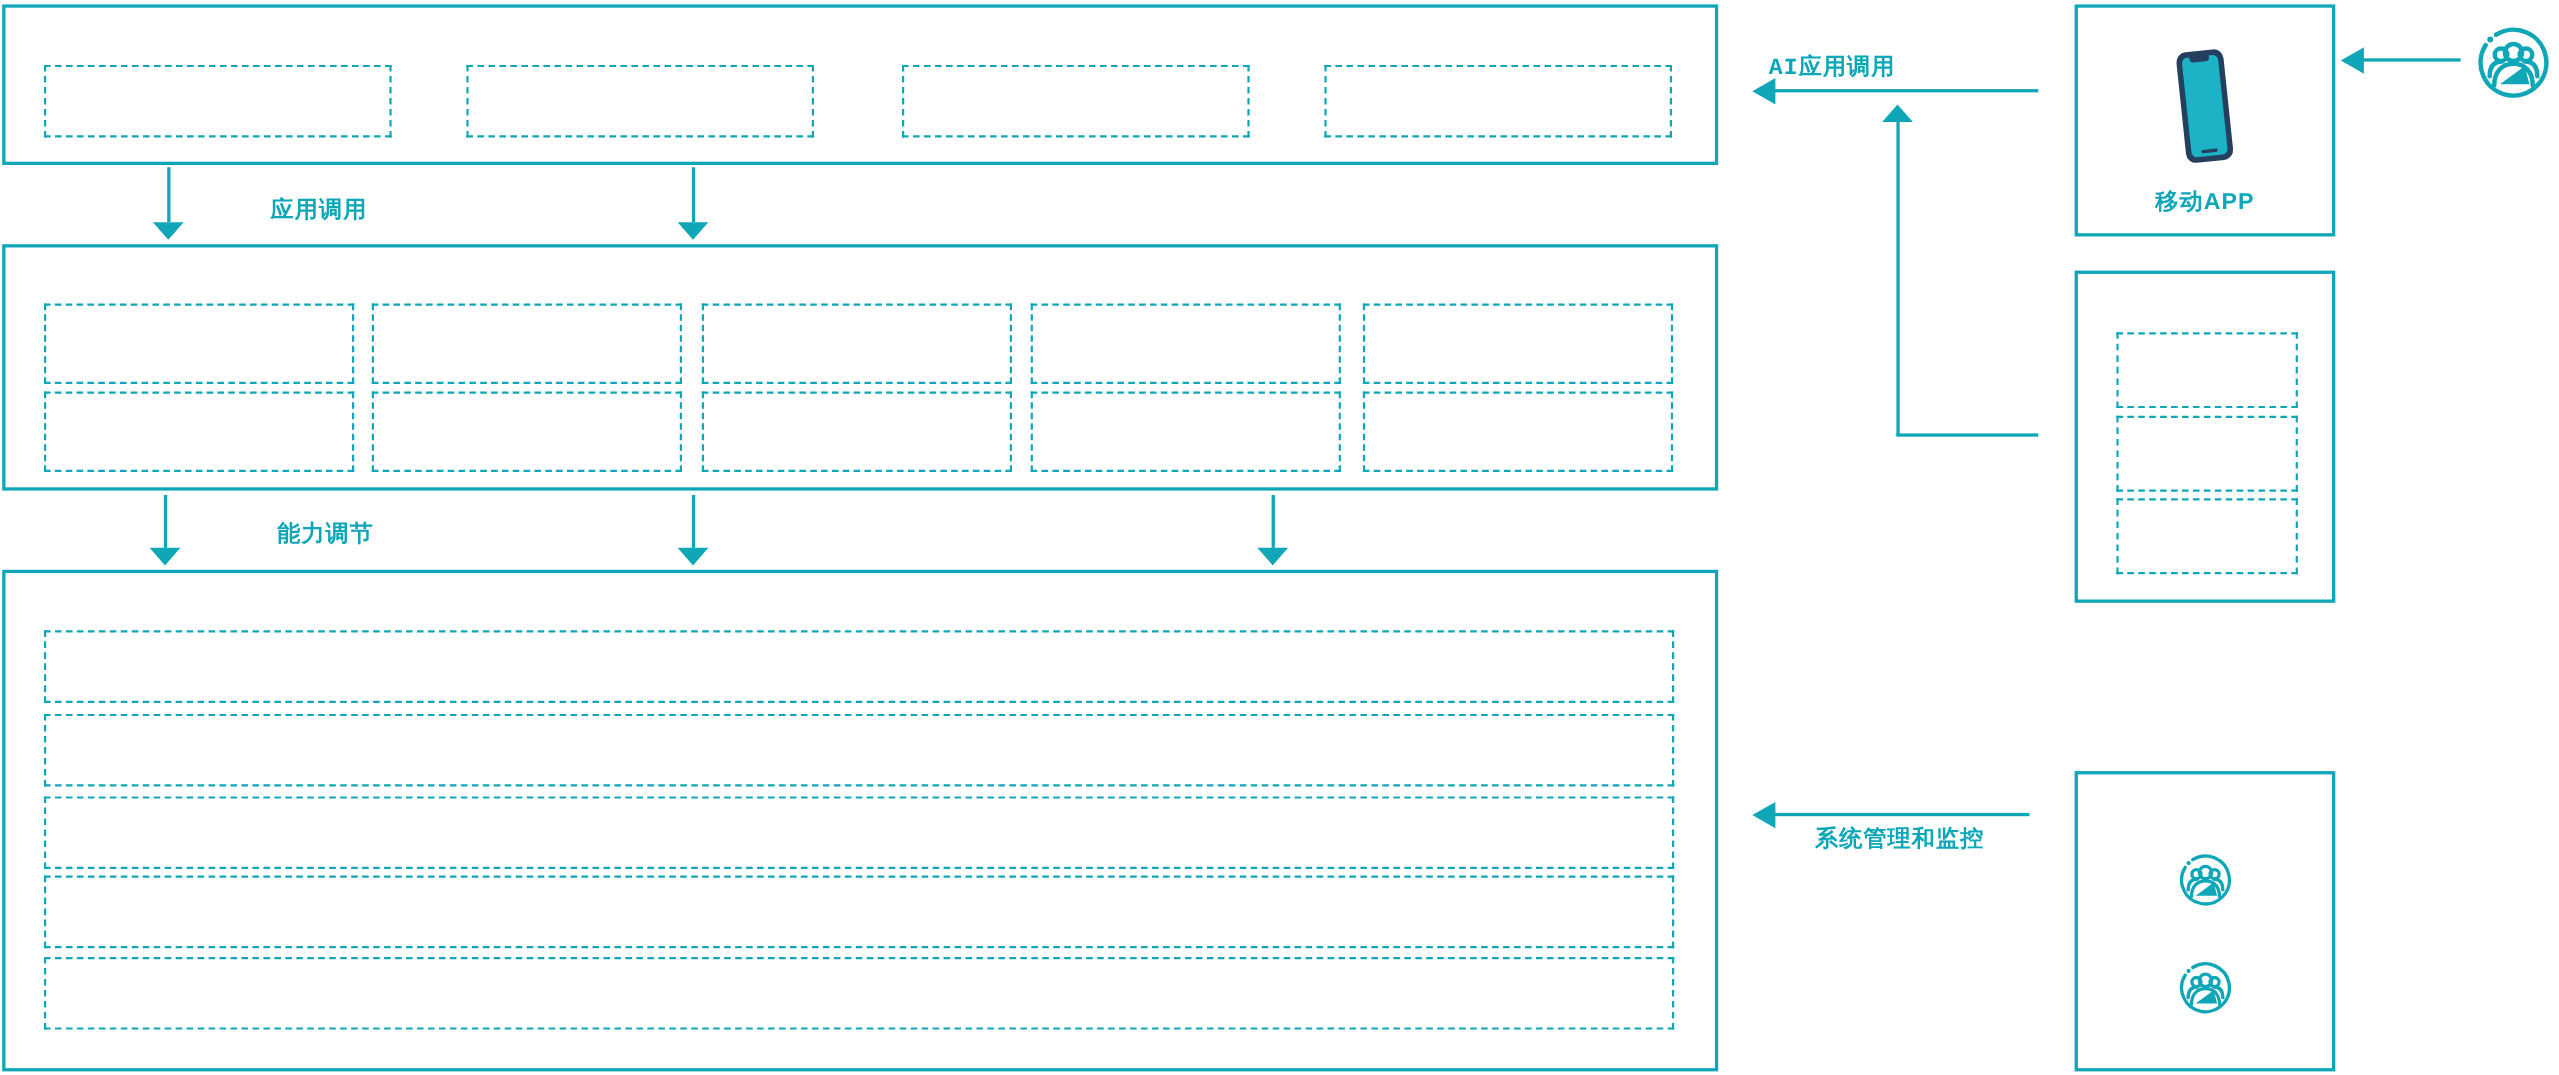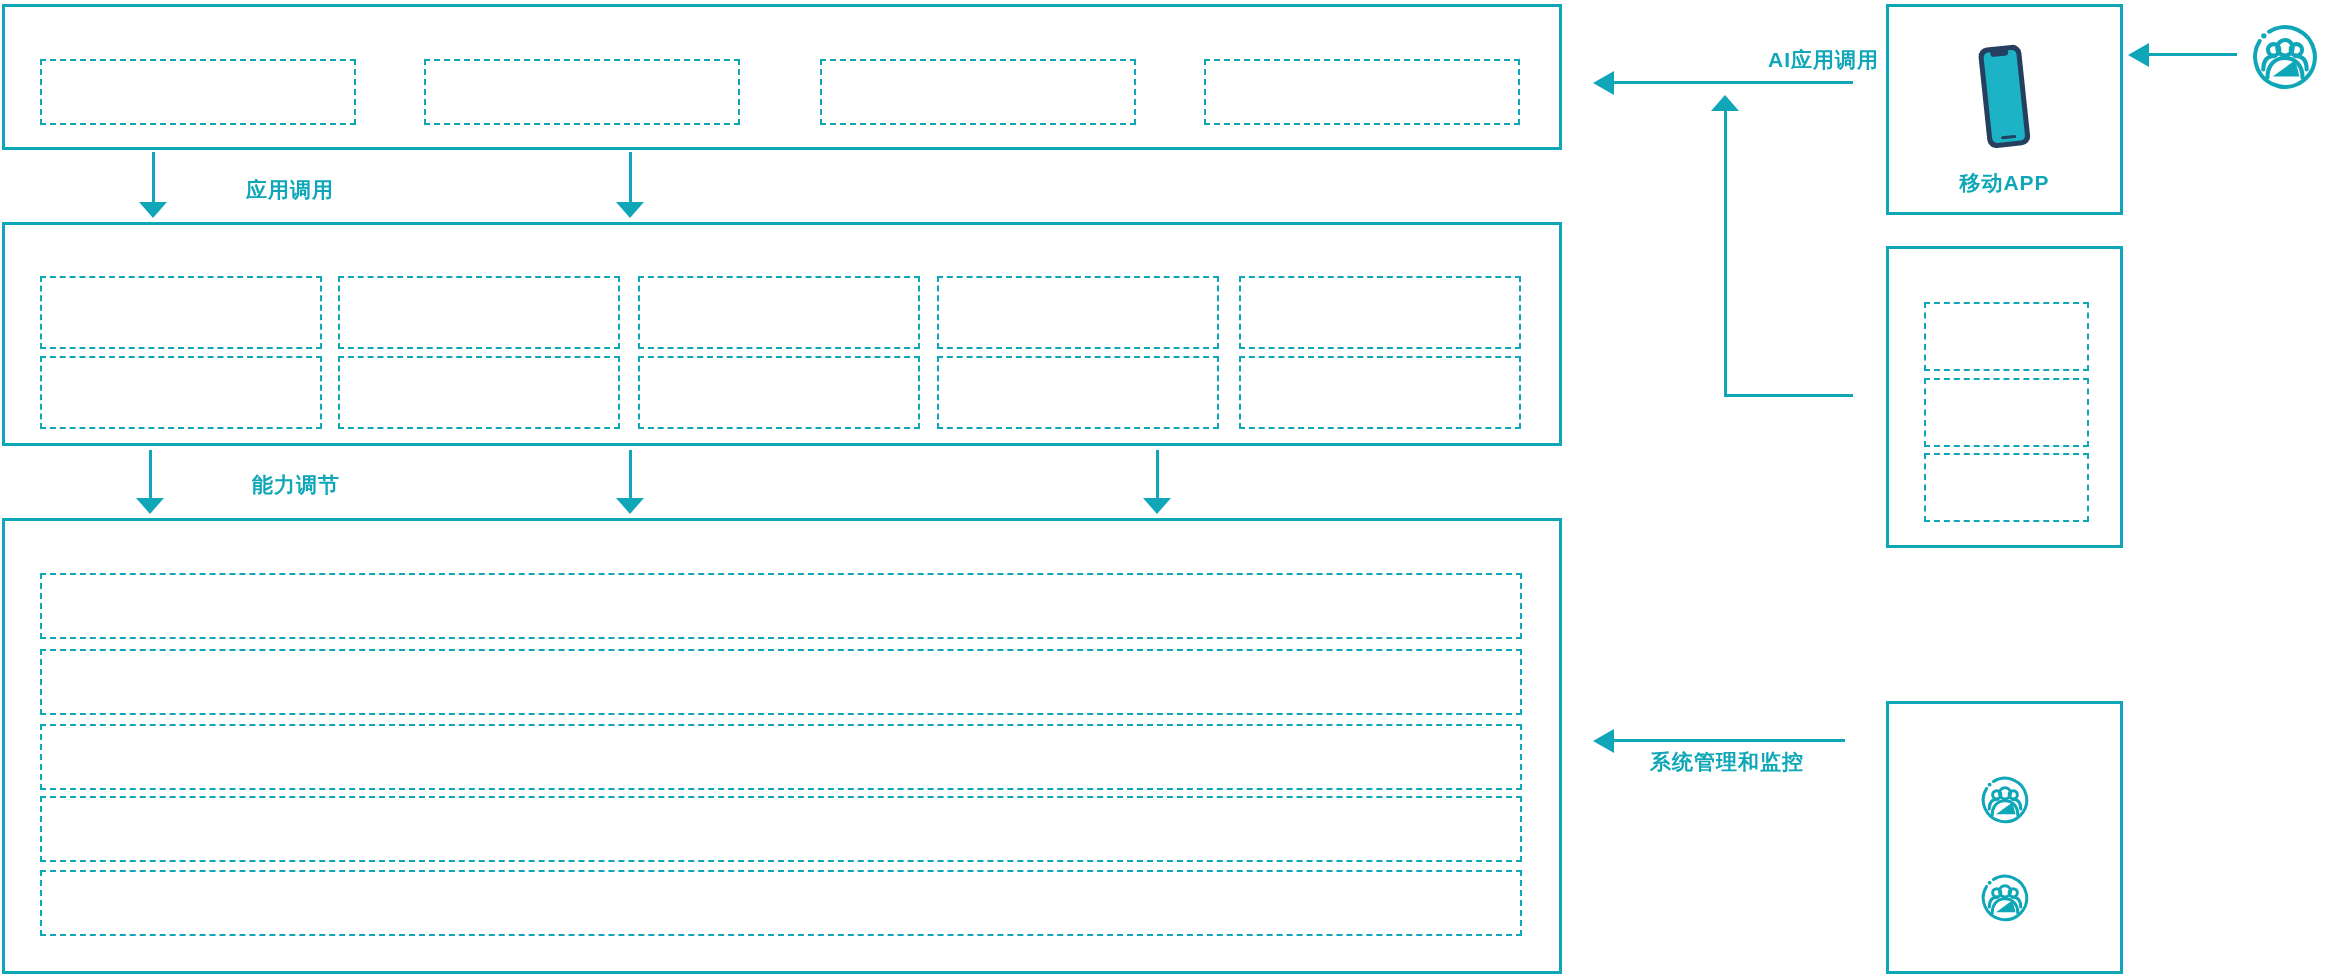--- a/index.html
+++ b/index.html
@@ -61,7 +61,7 @@
     letter-spacing:1px;white-space:nowrap;}
   .lbl-app-call{left:246px;top:176px;}
   .lbl-capability{left:252px;top:471px;}
-  .lbl-ai-call{left:1768px;top:46px;}
+  .lbl-ai-call{left:1608px;top:46px;font-family:Liberation Mono, monospace;}
   .lbl-sys{left:1650px;top:748px;}
 
   

